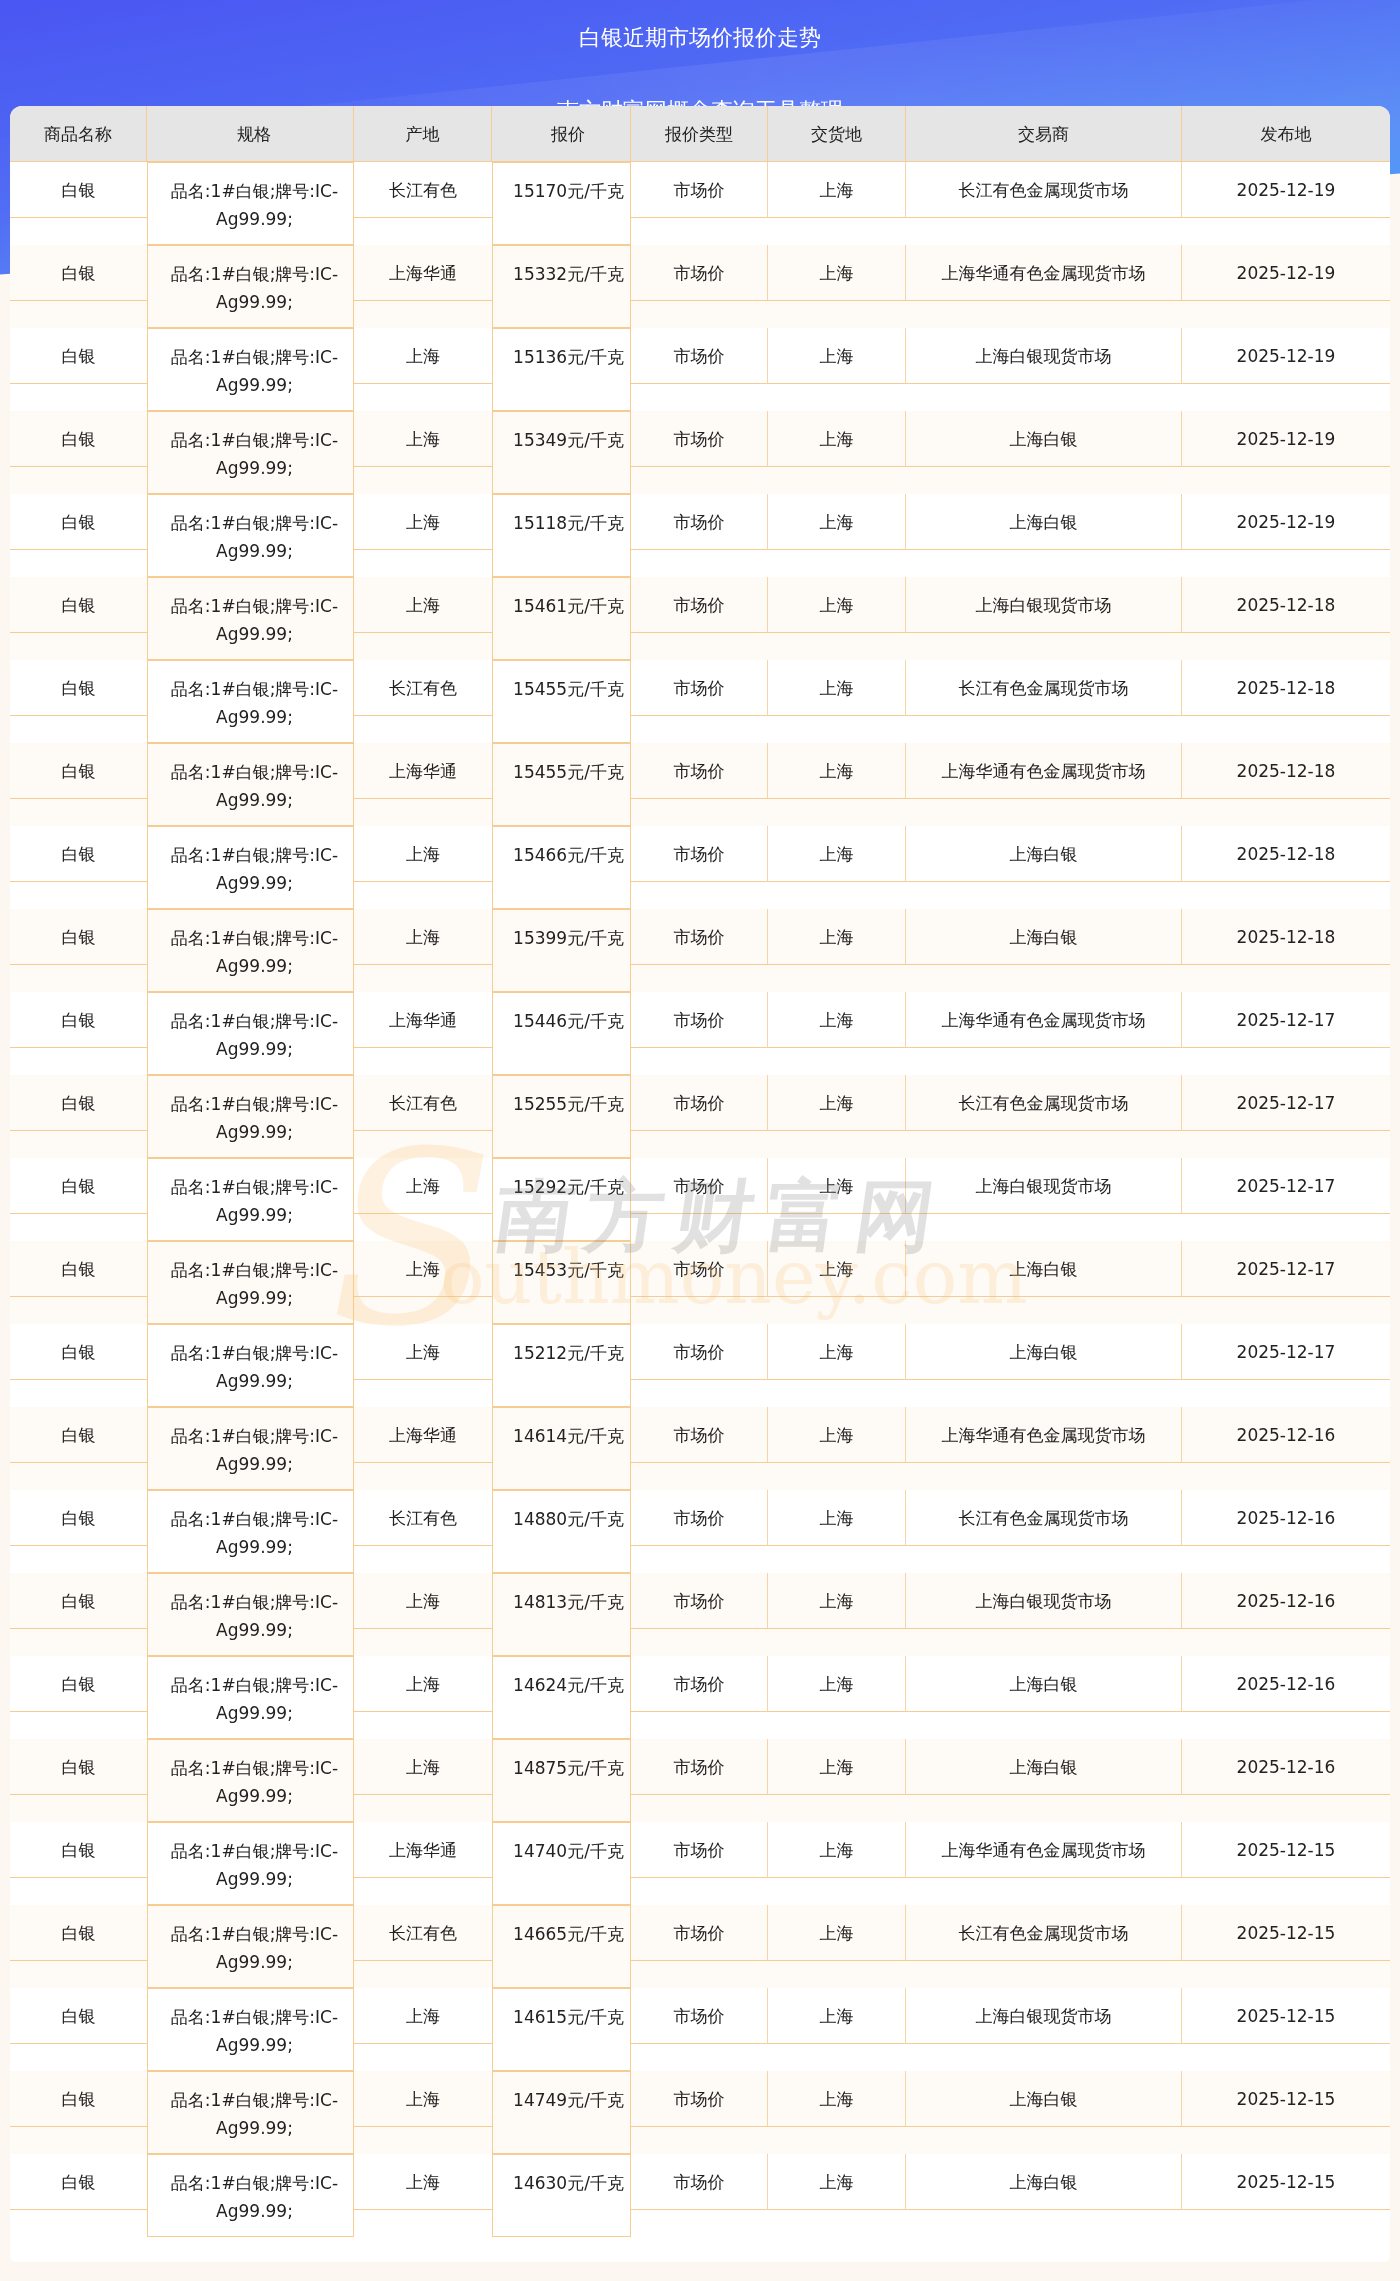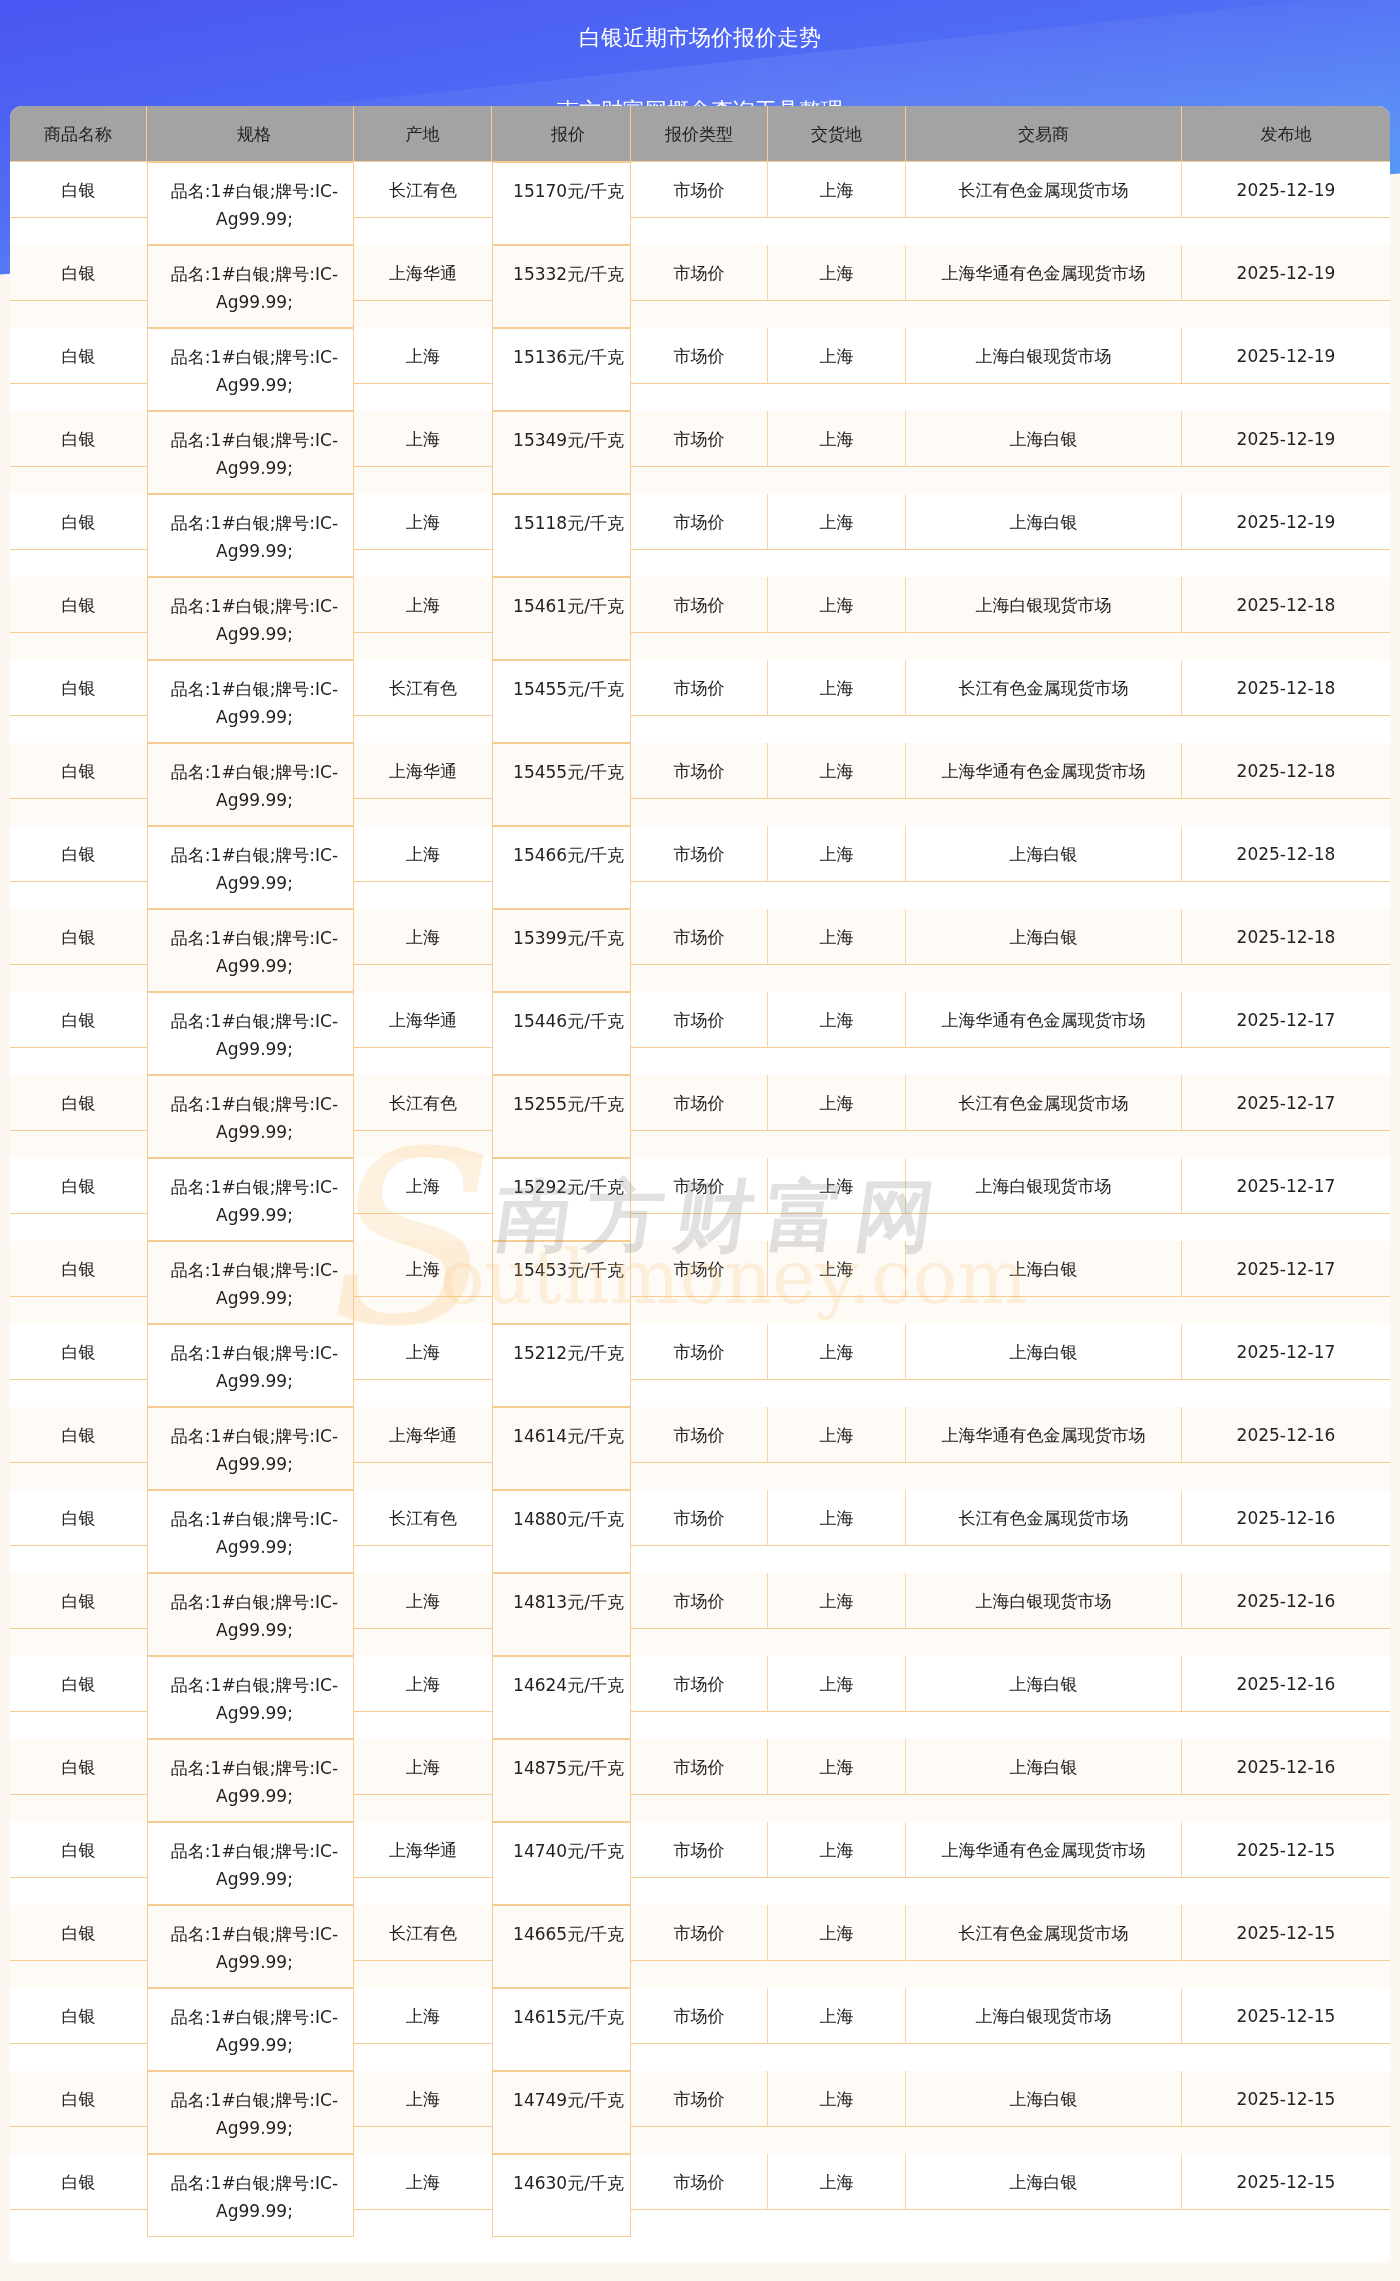--- a/index.html
+++ b/index.html
@@ -34,7 +34,7 @@
   }
   .thead {
     position: absolute; left: 0; top: 0; height: 56px; width: 1380px;
-    display: flex; background: #a3a3a3; border-bottom: 1px solid #f6cc93;
+    display: flex; background: #e5e5e5; border-bottom: 1px solid #f6cc93;
   }
   .th {
     height: 56px; display: flex; align-items: center; justify-content: center;

